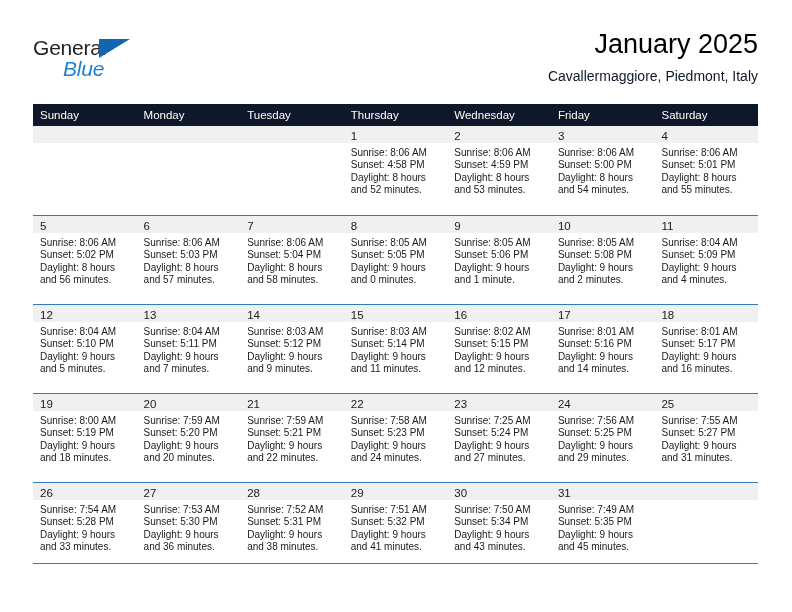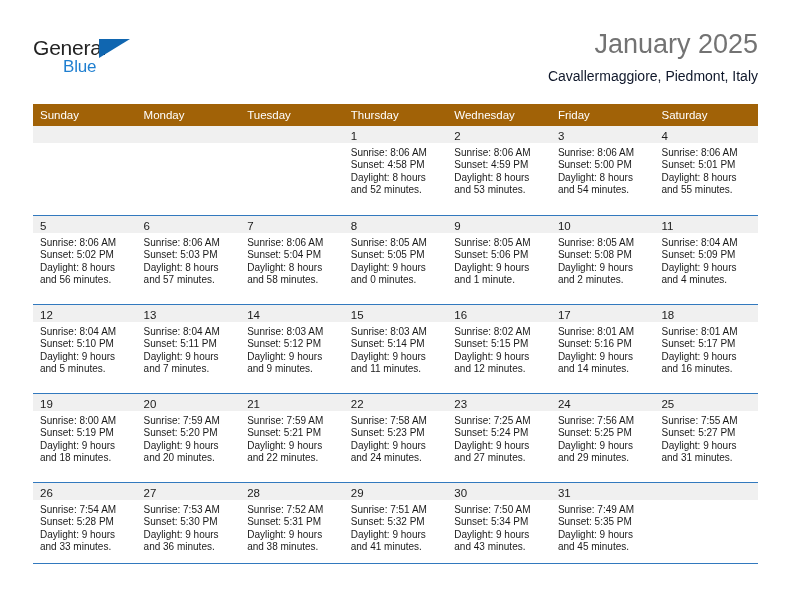--- a/index.html
+++ b/index.html
@@ -73,7 +73,7 @@
   }
   .cal-title {
     font-size: 27px;
-    color: #737373;
+    color: #000000;
     line-height: 33px;
     white-space: nowrap;
   }

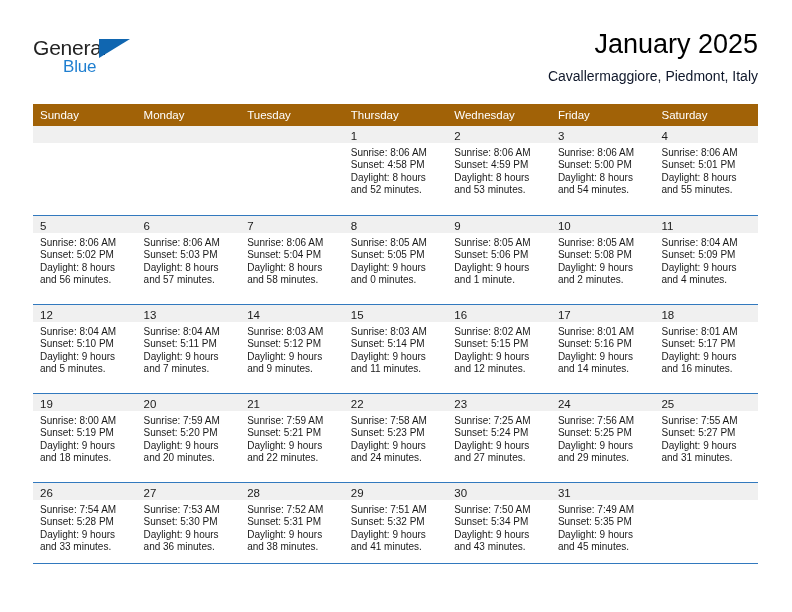--- a/index.html
+++ b/index.html
@@ -59,10 +59,11 @@
     position: absolute;
     left: 30px;
     top: 21px;
-    font-size: 17px;
+    font-size: 21px;
     letter-spacing: -0.2px;
     color: #1f7fd0;
     font-family: "Liberation Sans", sans-serif;
+    font-style: italic;
   }
 
   .title-block {

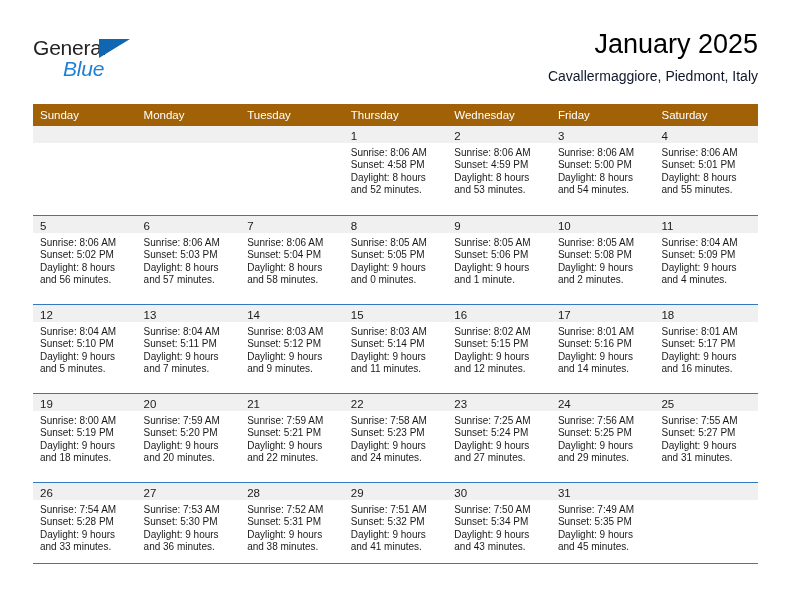--- a/index.html
+++ b/index.html
@@ -95,7 +95,7 @@
   }
   .weekdays {
     display: flex;
-    background: #a16207;
+    background: #0f172a;
     height: 22px;
   }
   .weekday {

